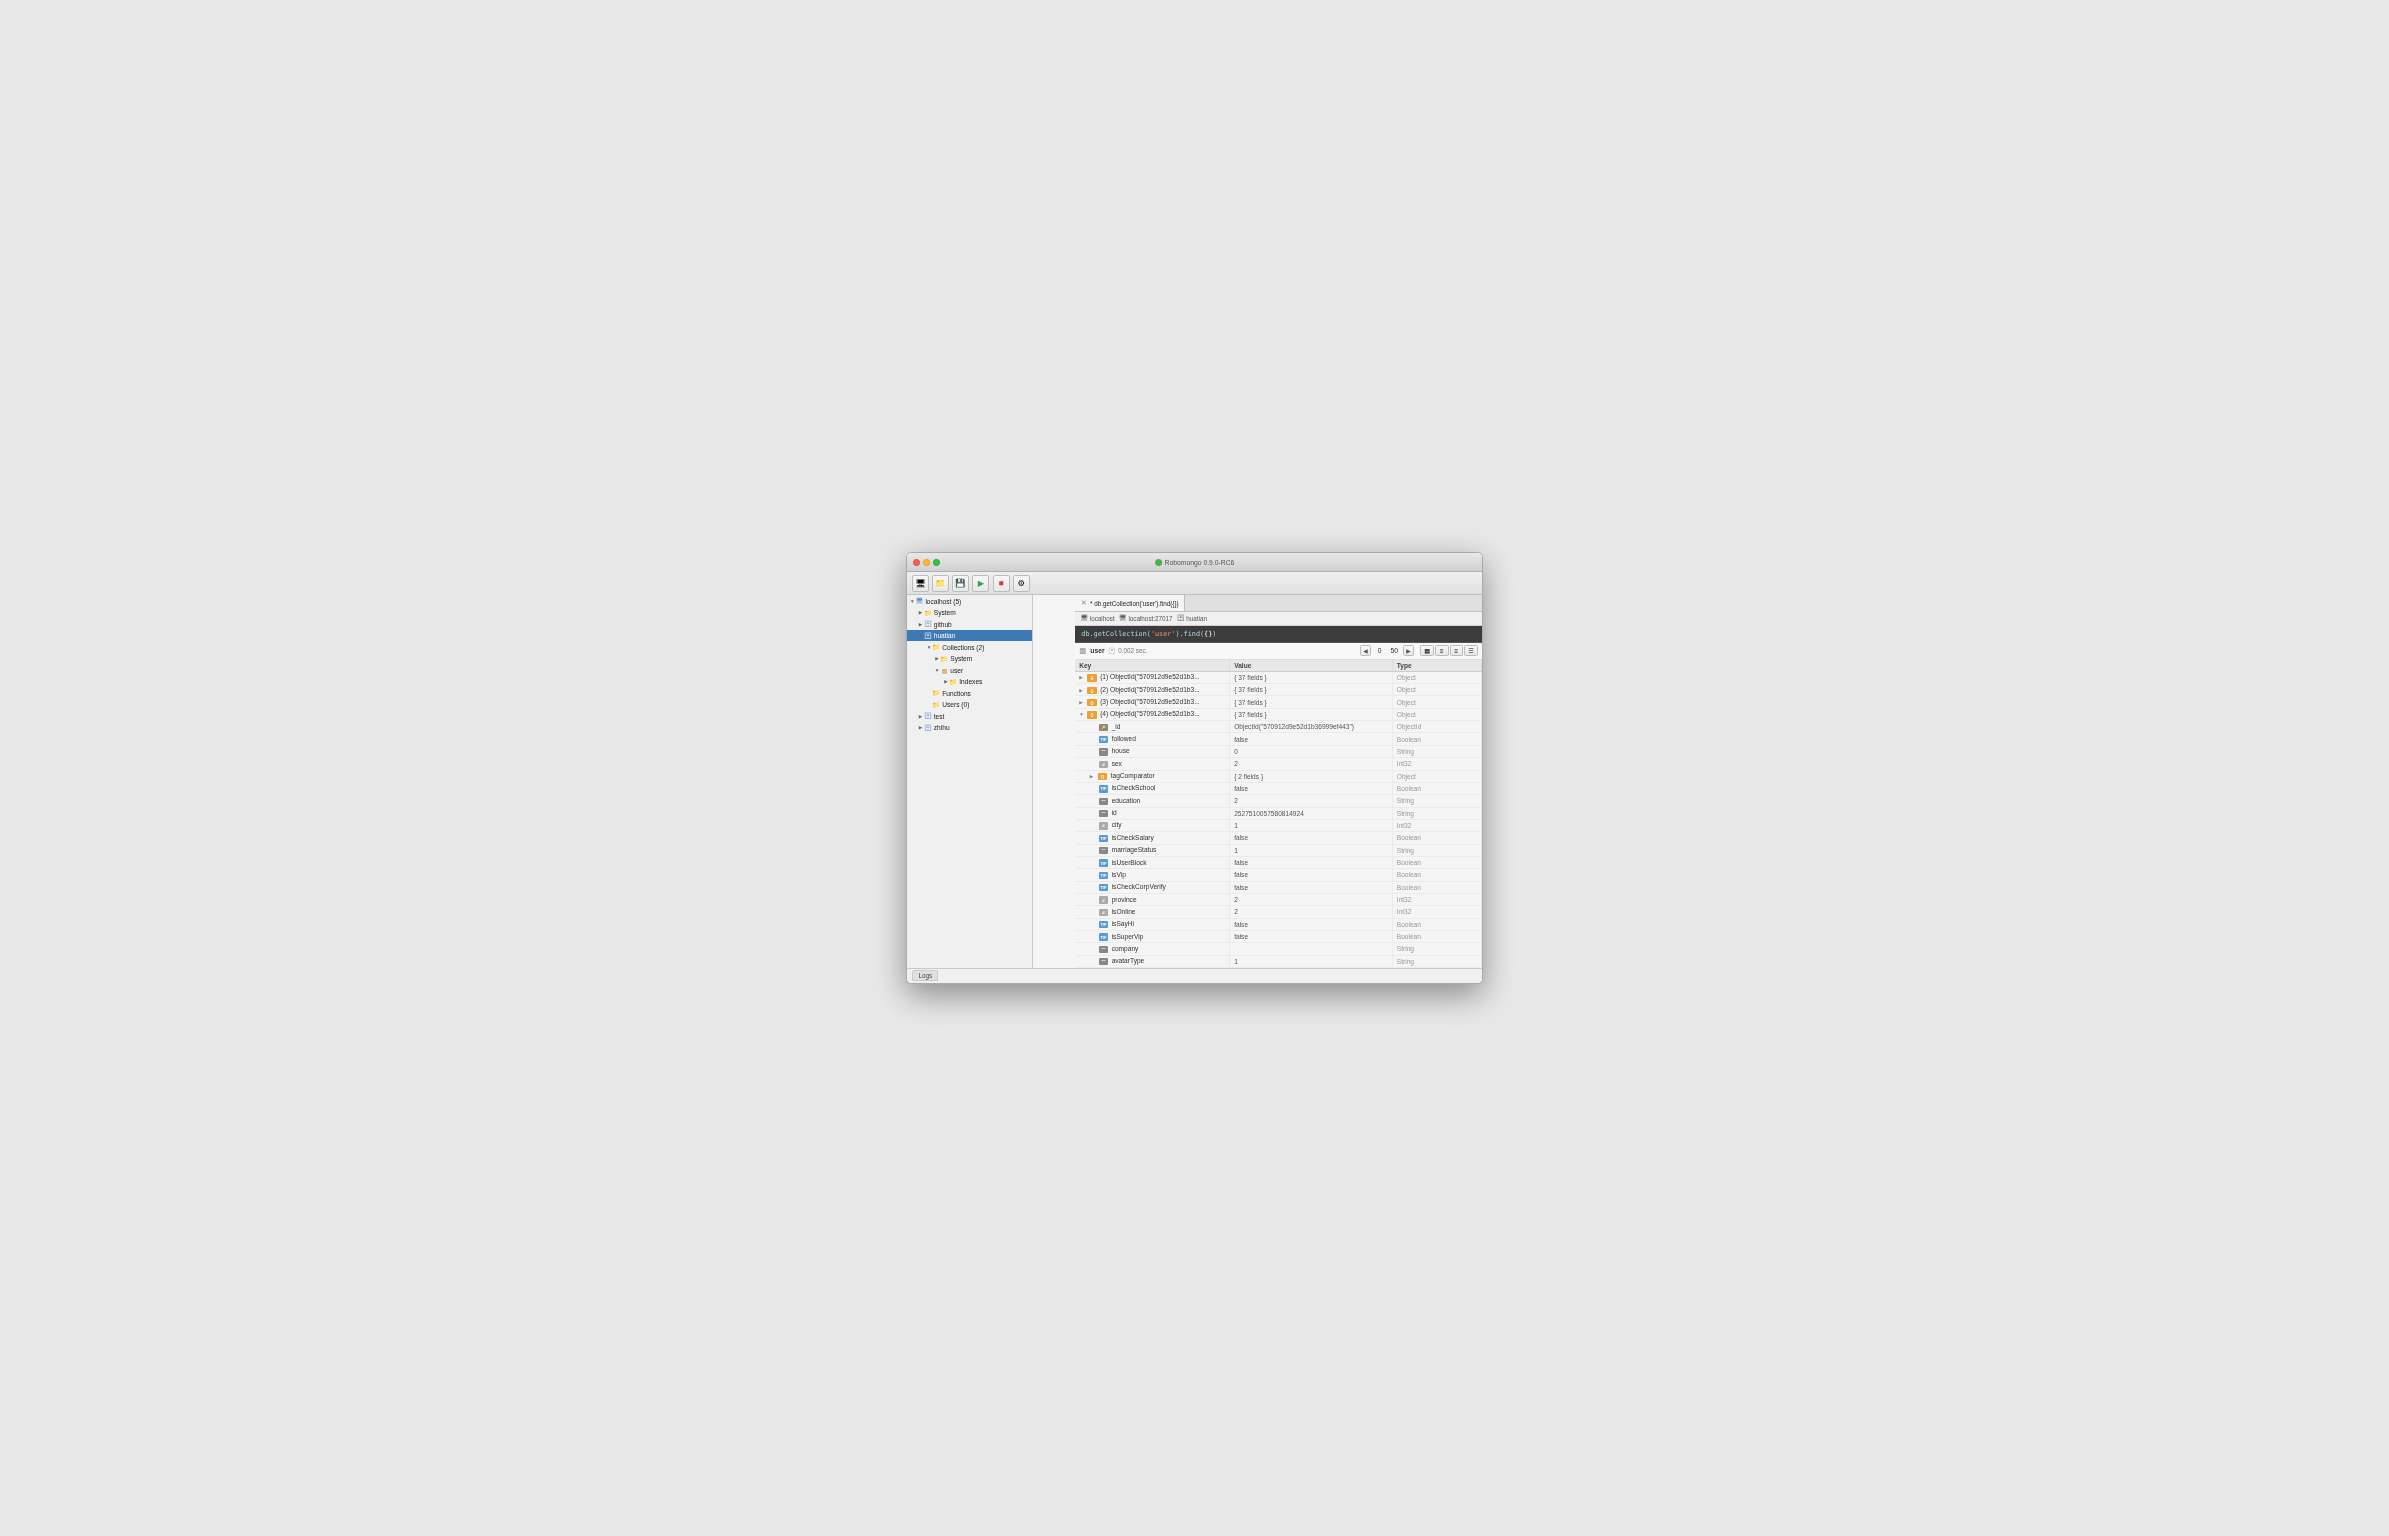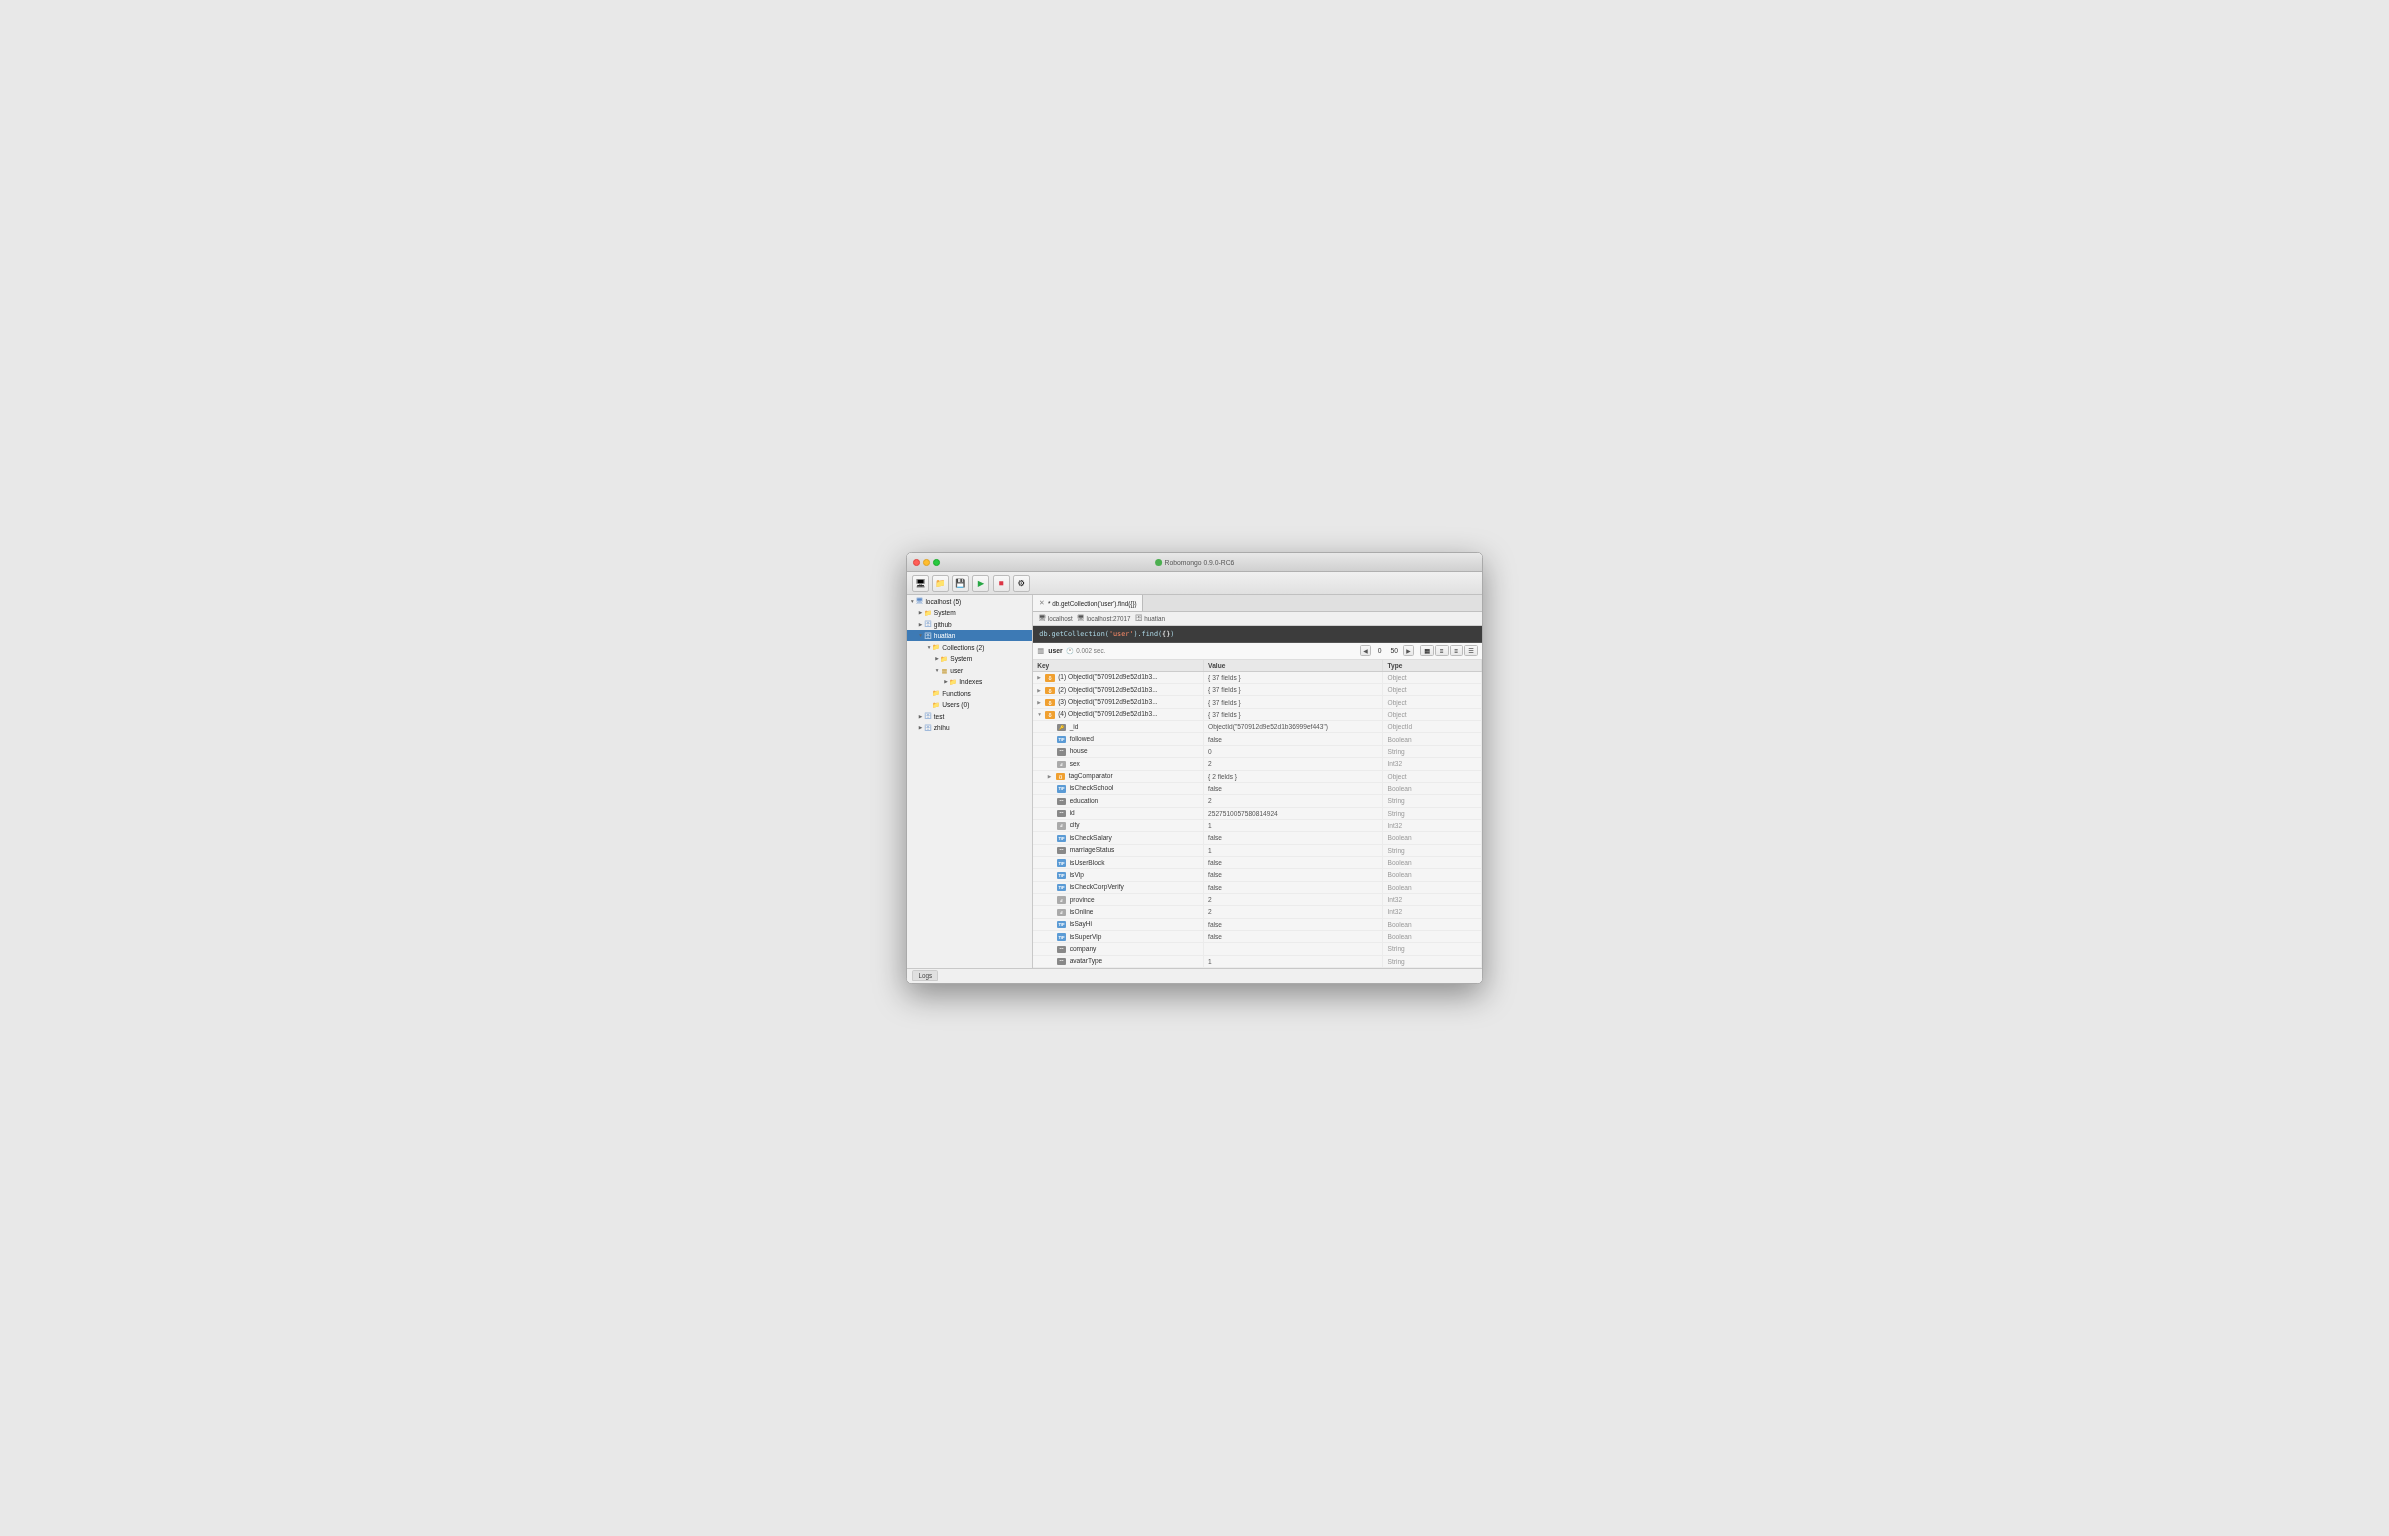--- a/index.html
+++ b/index.html
@@ -86,6 +86,7 @@
       display: flex;
       height: calc(100% - 42px);
       min-height: 367px;
+      gap: 42px;
     }
     
     .sidebar {

